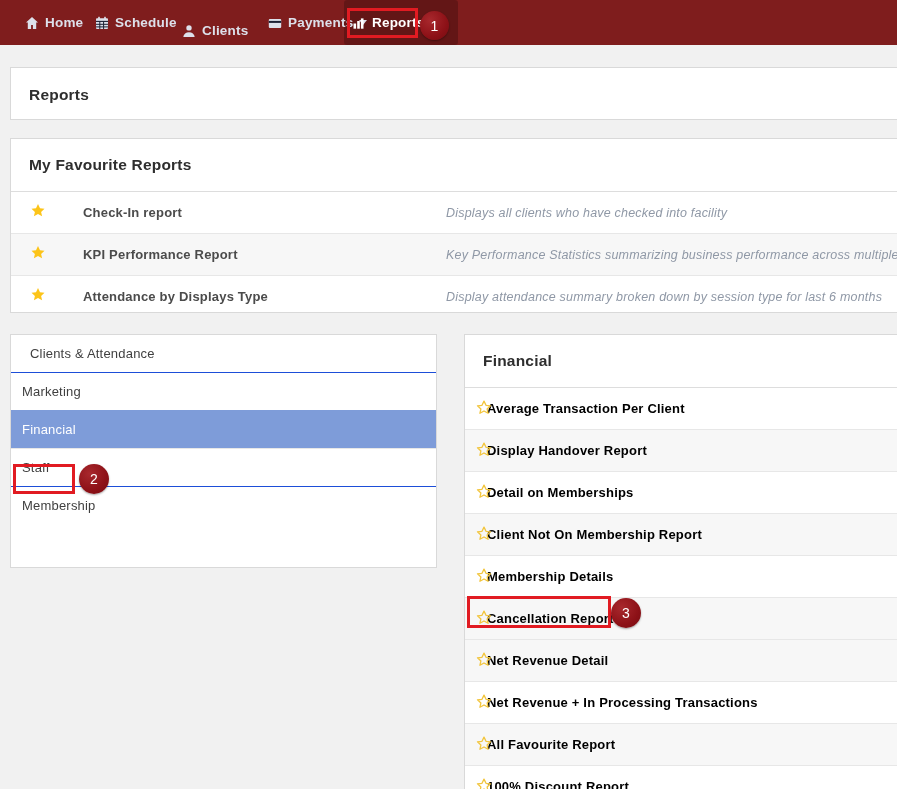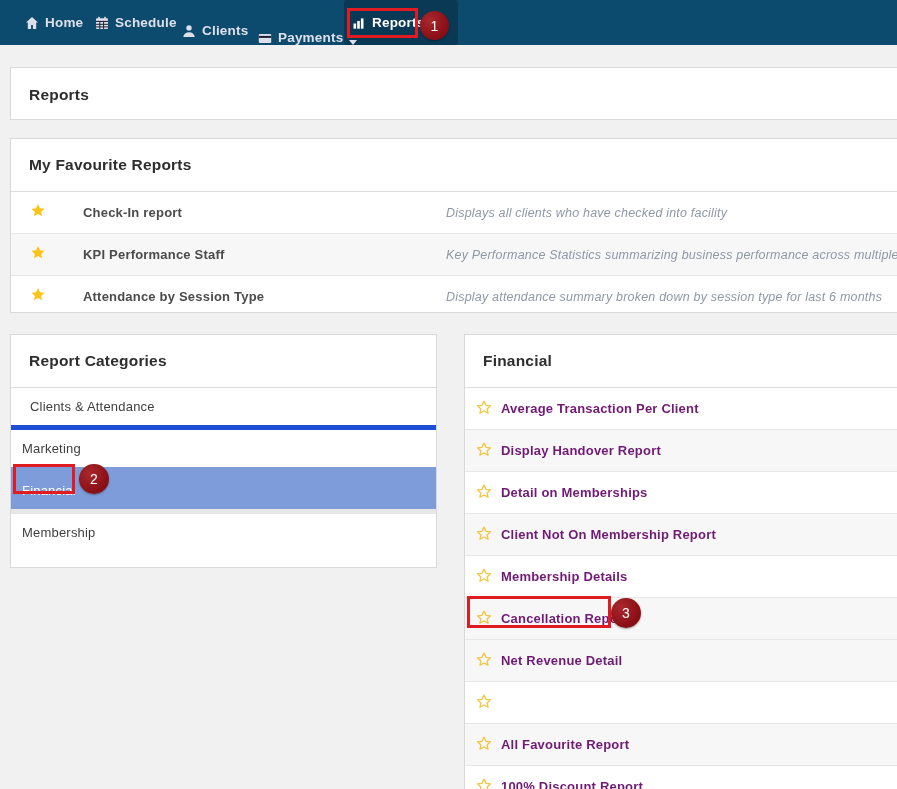--- a/index.html
+++ b/index.html
@@ -12,7 +12,7 @@
   
   .navbar{
     position:absolute;left:0;top:0;width:897px;height:45px;
-    background:#0c4a6e;z-index:5;
+    background:#7f1d1d;z-index:5;
   }
   .nav-active-bg{
     position:absolute;left:344px;top:0;width:114px;height:45px;

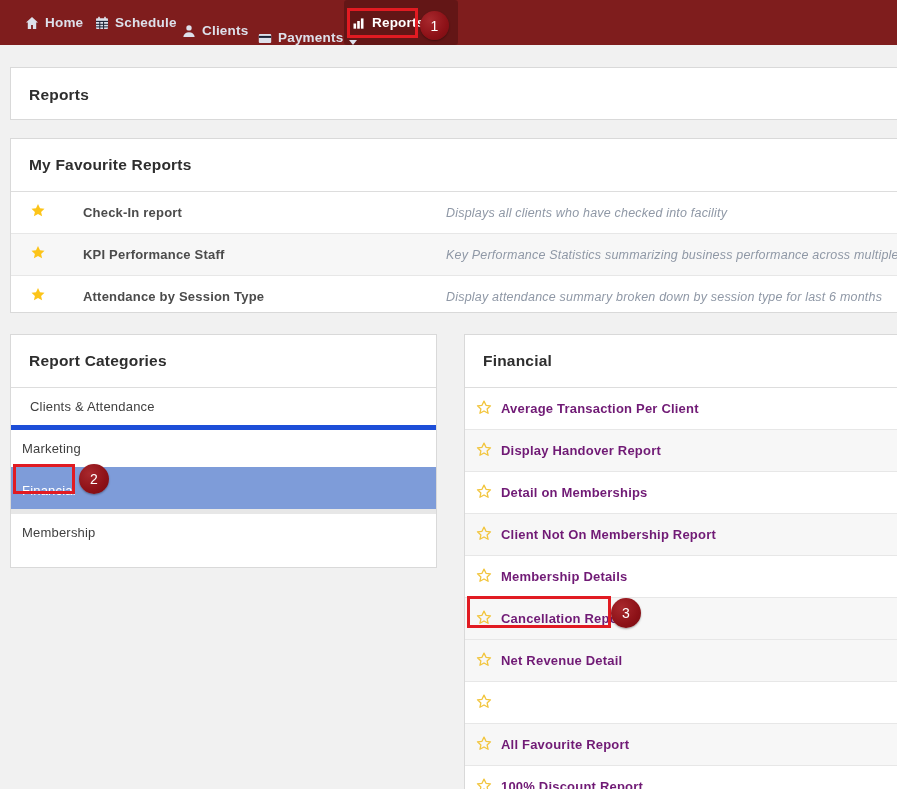--- a/index.html
+++ b/index.html
@@ -138,7 +138,7 @@
         </svg>
         <span>Clients</span>
       </a>
-      <a class="nav-item" style="left: 258px; align-items: flex-end;">
+      <a class="nav-item" style="left: 268px;">
         <svg width="14" height="14" viewBox="0 0 14 14">
           <rect x="0.8" y="3" width="12.4" height="9" rx="1" fill="currentColor"></rect>
           <rect x="0.8" y="4.9" width="12.4" height="2" fill="#1b2033"></rect>

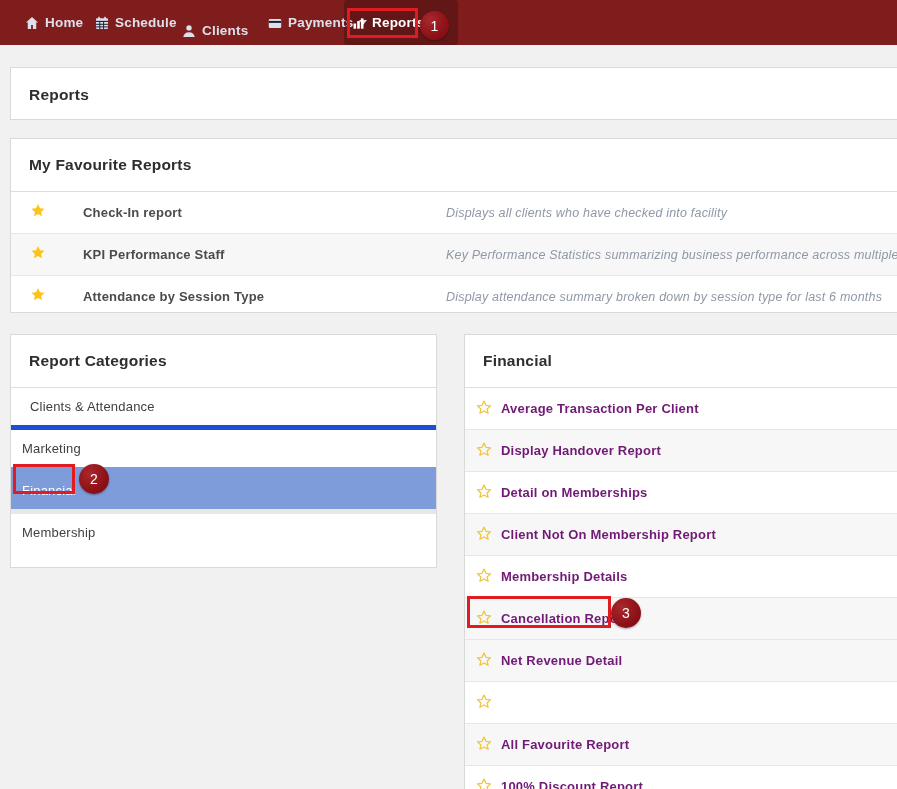--- a/index.html
+++ b/index.html
@@ -175,7 +175,7 @@
         <svg width="16" height="16" viewBox="0 0 16 16" class="star">
           <path d="M8 1.1l2 4.2 4.5.5-3.4 3.1 1 4.4L8 11l-4.1 2.3 1-4.4L1.5 5.8l4.5-.5z" fill="#fcc419"></path>
         </svg>
-        <span class="name">KPI Performance Staff</span>
+        <span class="name">KPI Performance Report</span>
         <span class="desc">Key Performance Statistics summarizing business performance across multiple business rep</span>
       </li>
       <li>

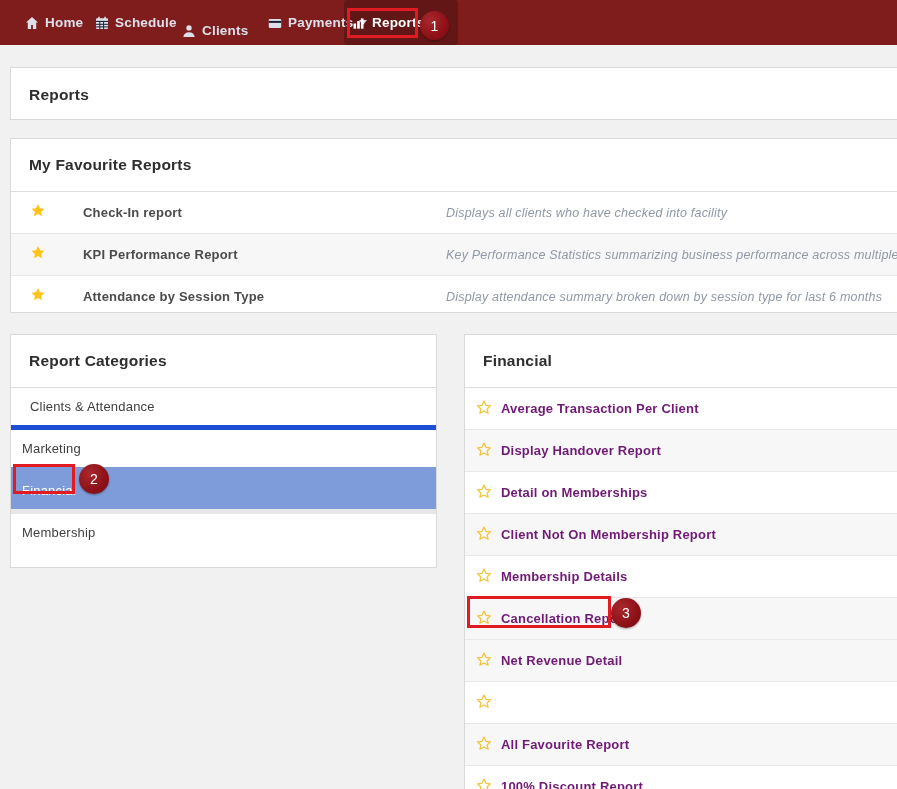--- a/index.html
+++ b/index.html
@@ -182,7 +182,7 @@
         <svg width="16" height="16" viewBox="0 0 16 16" class="star">
           <path d="M8 1.1l2 4.2 4.5.5-3.4 3.1 1 4.4L8 11l-4.1 2.3 1-4.4L1.5 5.8l4.5-.5z" fill="#fcc419"></path>
         </svg>
-        <span class="name">Attendance by Session Type</span>
+        <span class="name">Attendance by Displays Type</span>
         <span class="desc">Display attendance summary broken down by session type for last 6 months</span>
       </li>
     </ul>

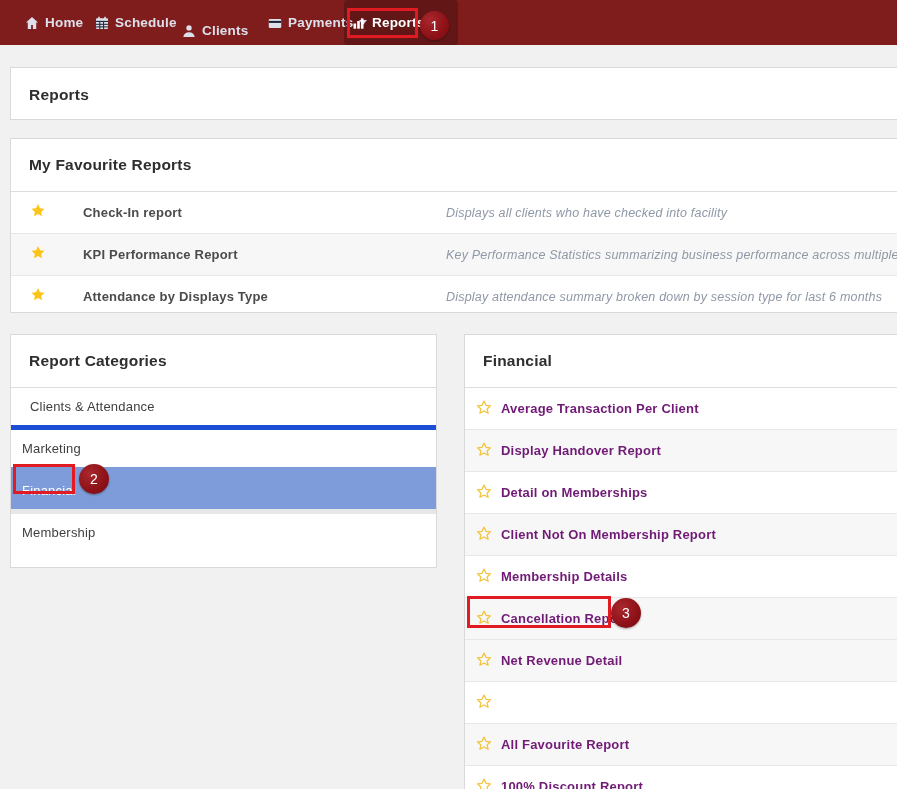--- a/index.html
+++ b/index.html
@@ -189,7 +189,6 @@
 </section>
 
 <section class="card" id="categories-card">
-  <div class="card-header">Report Categories</div>
   <ul class="rows" id="cat-list">
       <li>Clients &amp; Attendance</li>
       <li>Marketing</li>

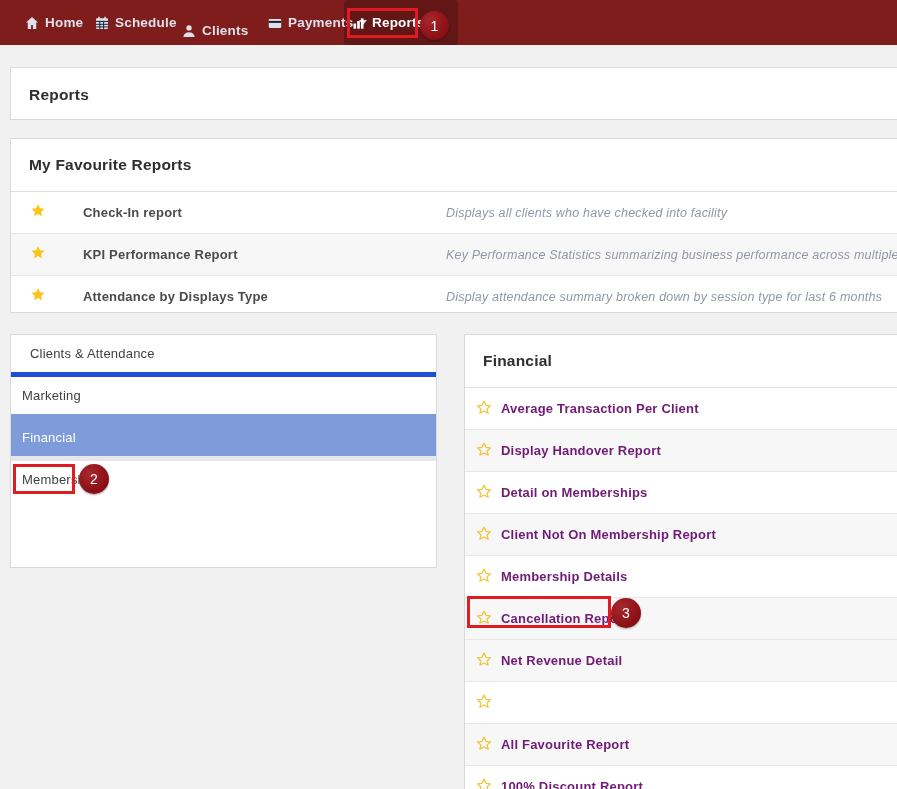--- a/index.html
+++ b/index.html
@@ -64,7 +64,7 @@
   
   #cat-list li{
     height:37px;line-height:37px;padding-left:11px;
-    border-top:5px solid #1d4ed8;font-size:13px;color:#3f3f3f;
+    border-top:1px solid #1d4ed8;font-size:13px;color:#3f3f3f;
     cursor:pointer;letter-spacing:.2px;
   }
   #cat-list li:first-child{border-top:none;margin-left:8px;}

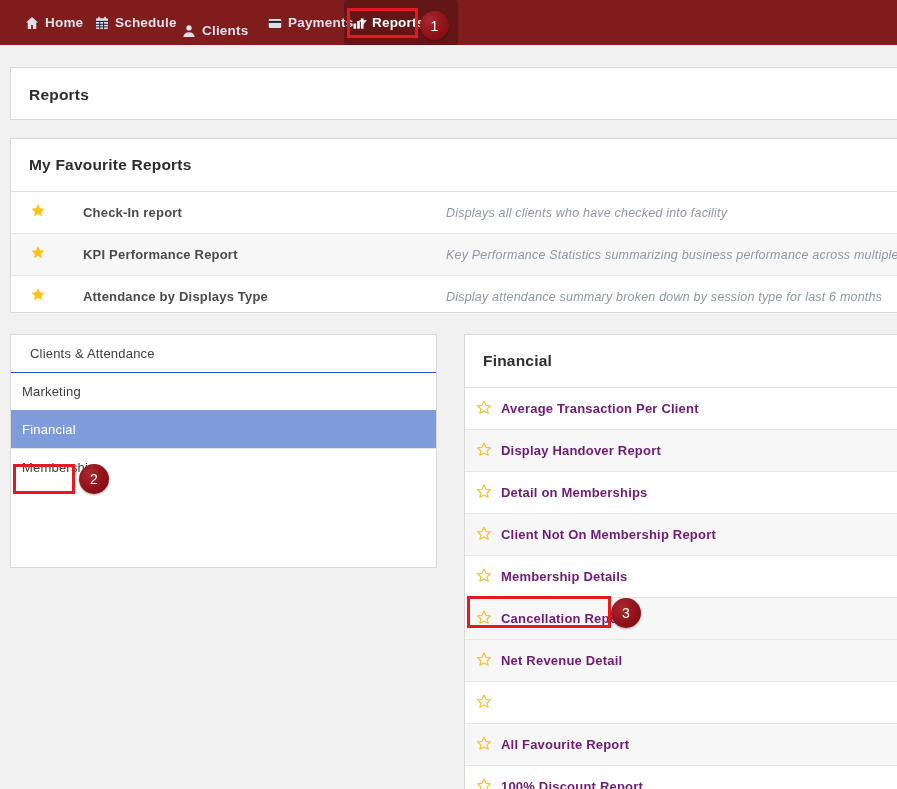--- a/index.html
+++ b/index.html
@@ -85,7 +85,7 @@
   #fin-list li:nth-child(9){background:#f7f7f7;}
   #fin-list .star{position:absolute;left:11px;top:12px;}
   #fin-list .name{
-    margin-left:36px;font-size:13px;font-weight:700;color:#701a75;letter-spacing:.2px;
+    margin-left:22px;font-size:13px;font-weight:700;color:#000000;letter-spacing:.2px;
   }
   
   .anno-box{

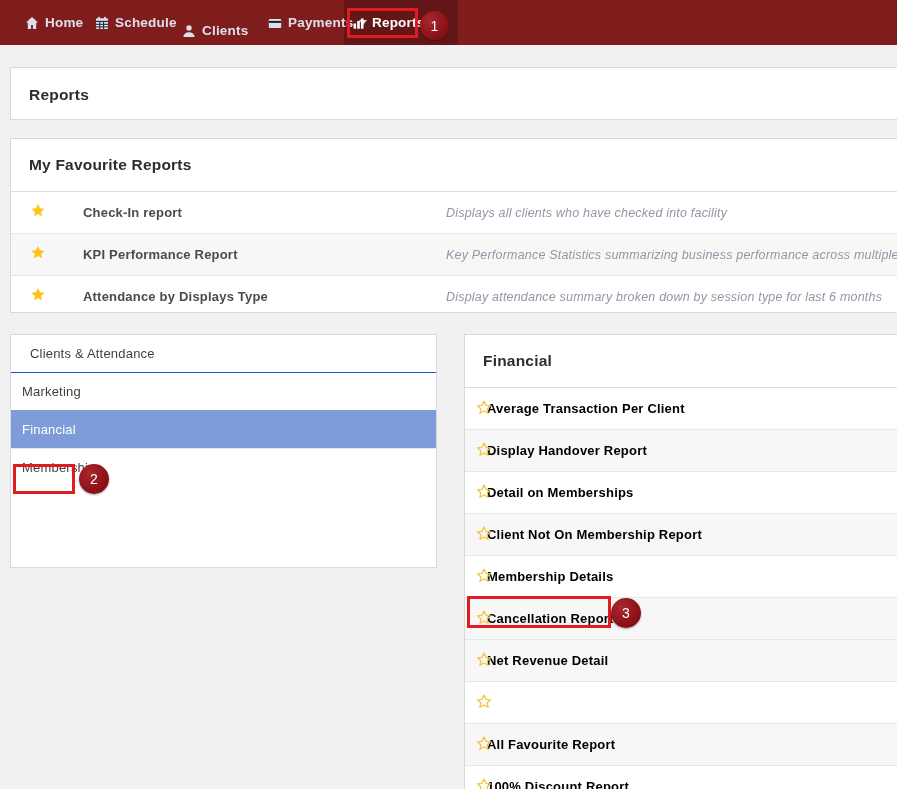--- a/index.html
+++ b/index.html
@@ -193,6 +193,7 @@
       <li>Clients &amp; Attendance</li>
       <li>Marketing</li>
       <li class="selected">Financial</li>
+      <li>Staff</li>
       <li>Membership</li>
     </ul>
 </section>

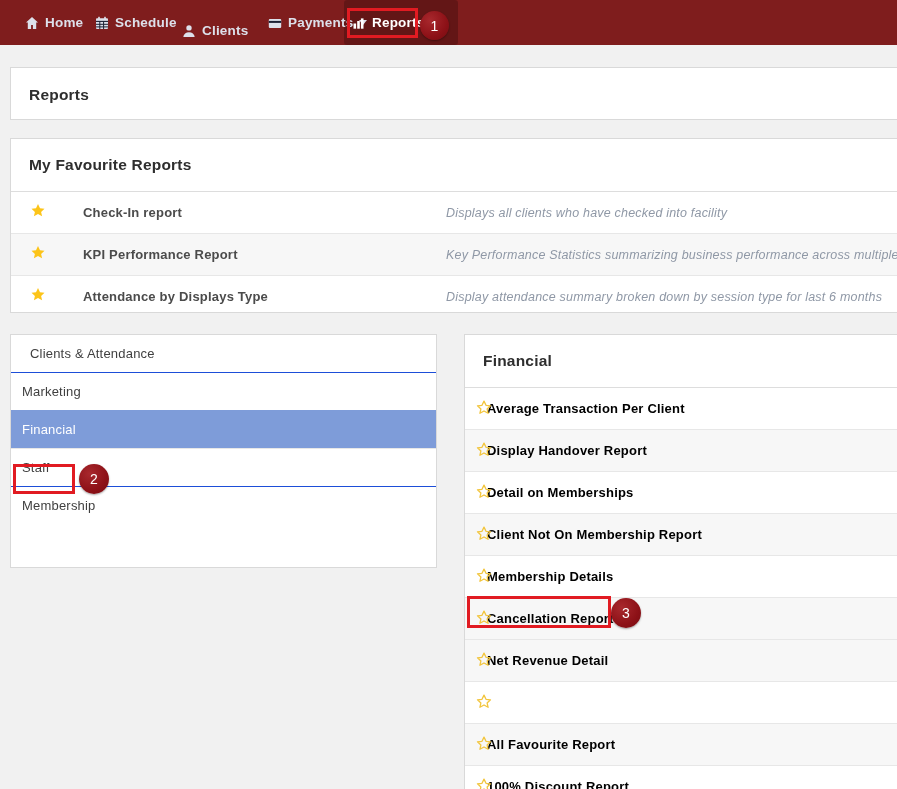--- a/index.html
+++ b/index.html
@@ -247,6 +247,7 @@
         <svg width="16" height="16" viewBox="0 0 16 16" class="star">
           <path d="M8 1.1l2 4.2 4.5.5-3.4 3.1 1 4.4L8 11l-4.1 2.3 1-4.4L1.5 5.8l4.5-.5z" fill="none" stroke="#f2c53d" stroke-width="1.3" stroke-linejoin="round"></path>
         </svg>
+        <span class="name">Net Revenue + In Processing Transactions</span>
       </li>
       <li>
         <svg width="16" height="16" viewBox="0 0 16 16" class="star">

